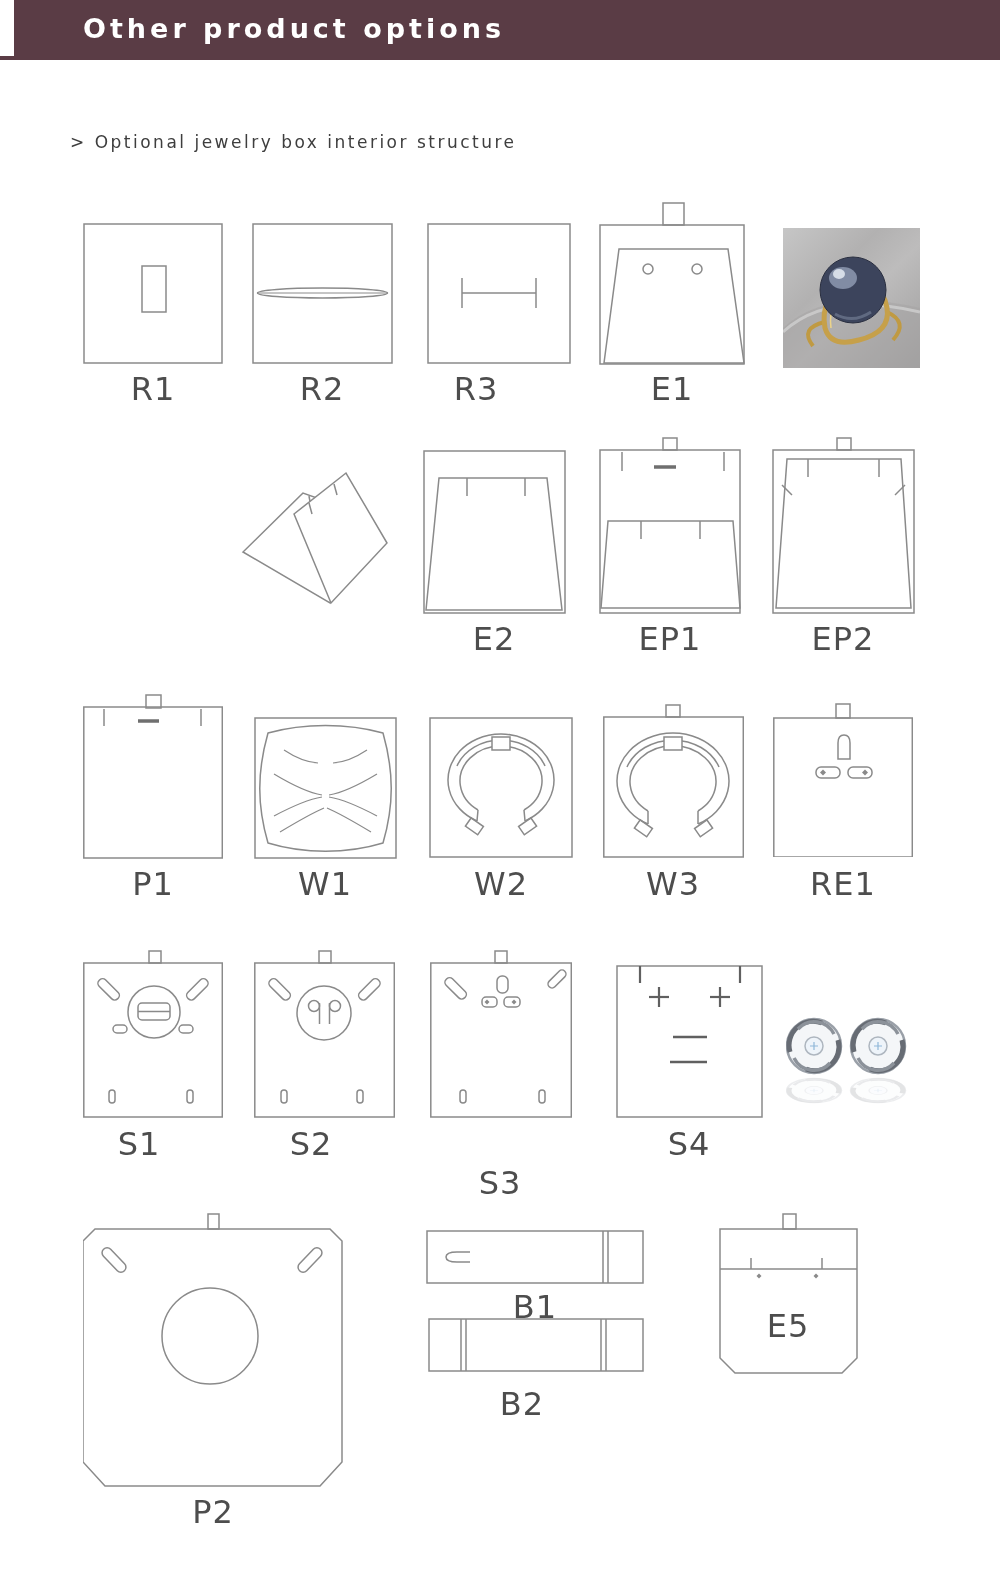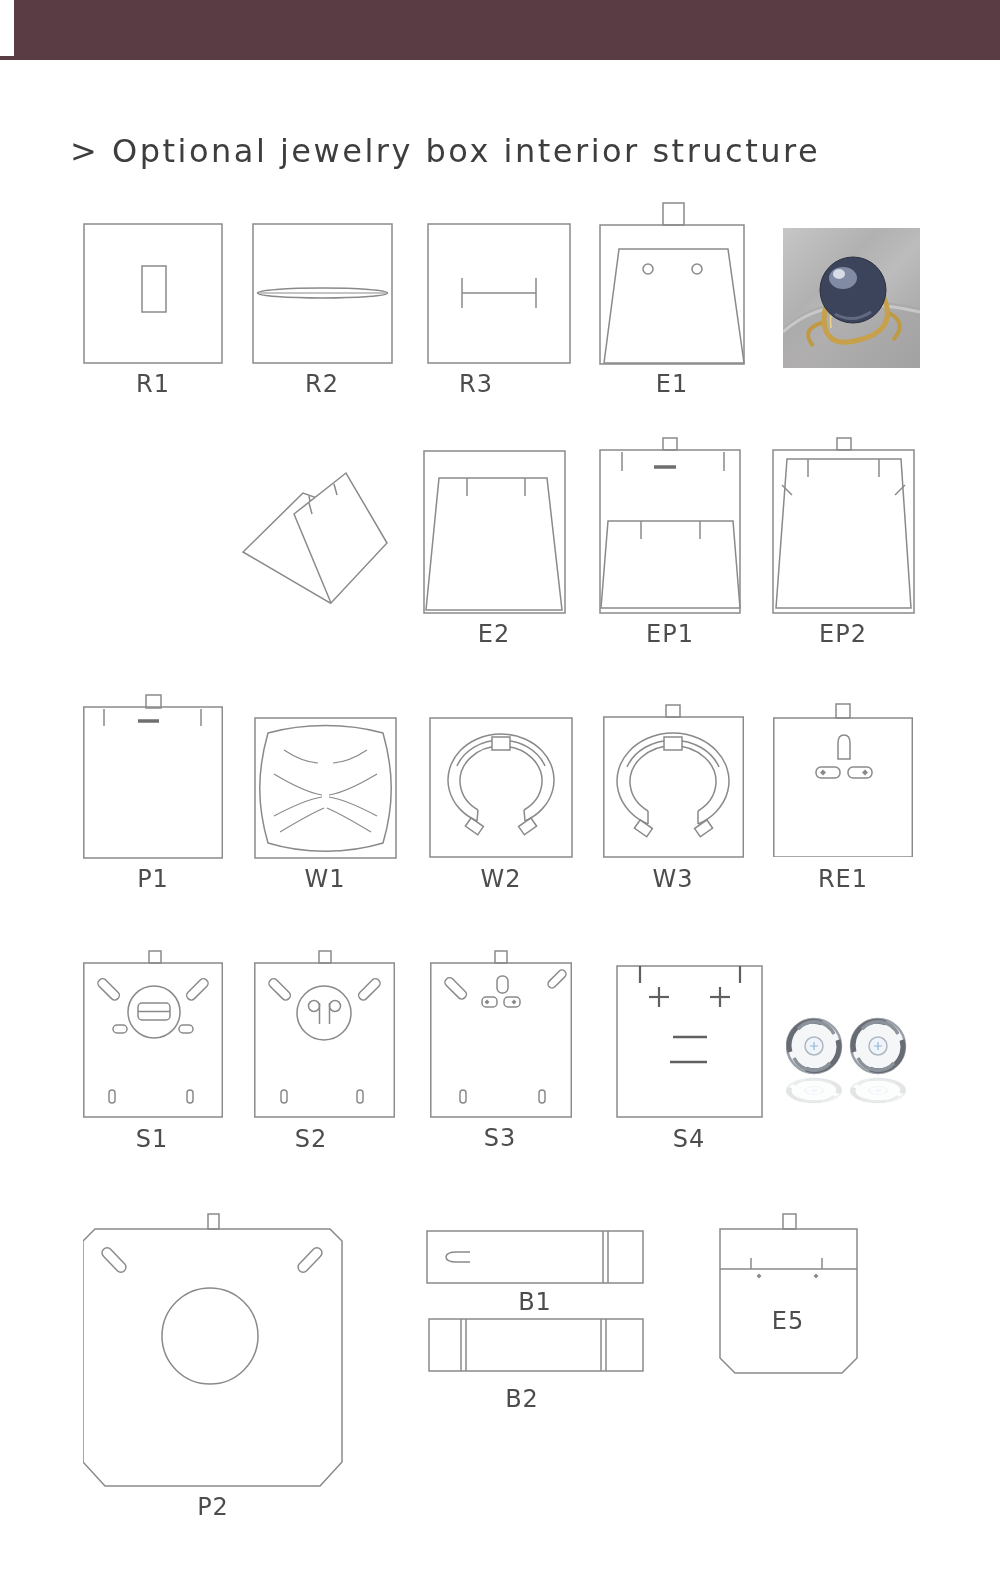--- a/index.html
+++ b/index.html
@@ -38,6 +38,7 @@
 
   <header class="banner">
     <div class="banner-notch"></div>
+    <h1 class="banner-title">Other product options</h1>
   </header>
 
   <h2 class="section-title">&gt; Optional jewelry box interior structure</h2>

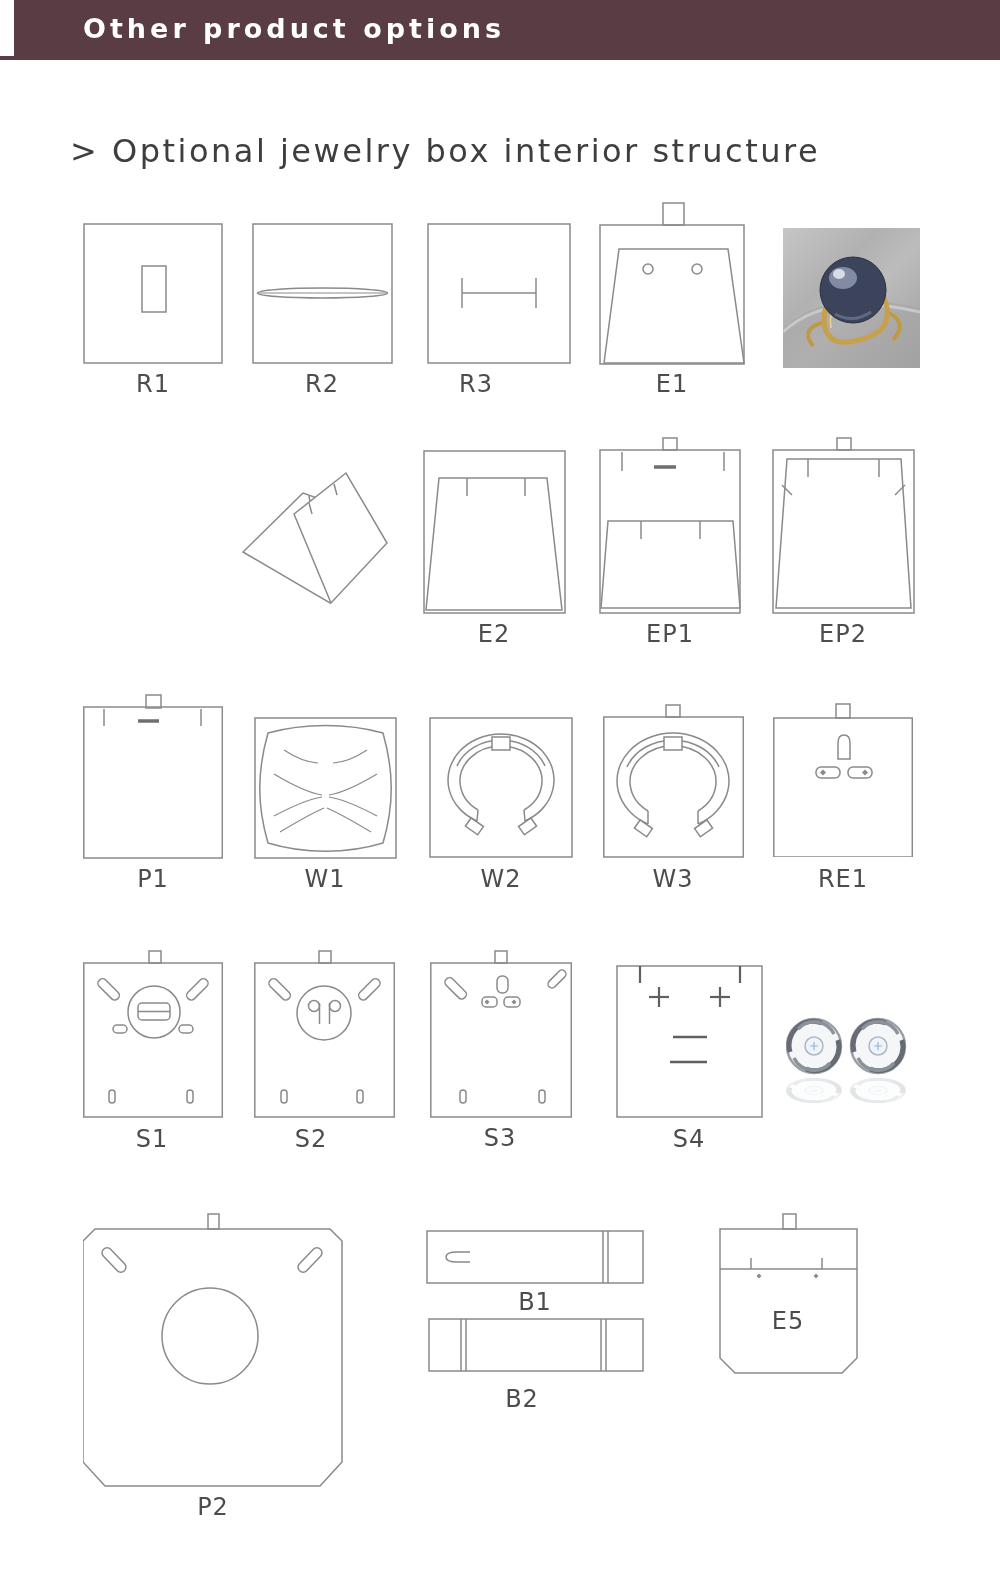--- a/index.html
+++ b/index.html
@@ -15,7 +15,7 @@
     color:#fff;font-size:27px;font-weight:bold;letter-spacing:4px;white-space:nowrap;}
 
   .section-title{position:absolute;left:70px;top:132px;color:var(--title);
-    font-size:32px;font-weight:normal;letter-spacing:2.5px;white-space:nowrap;}
+    font-size:17px;font-weight:normal;letter-spacing:2.5px;white-space:nowrap;}
 
   .tile{position:absolute;}
   .tile svg *{stroke:var(--line);fill:none;stroke-width:1.5;}

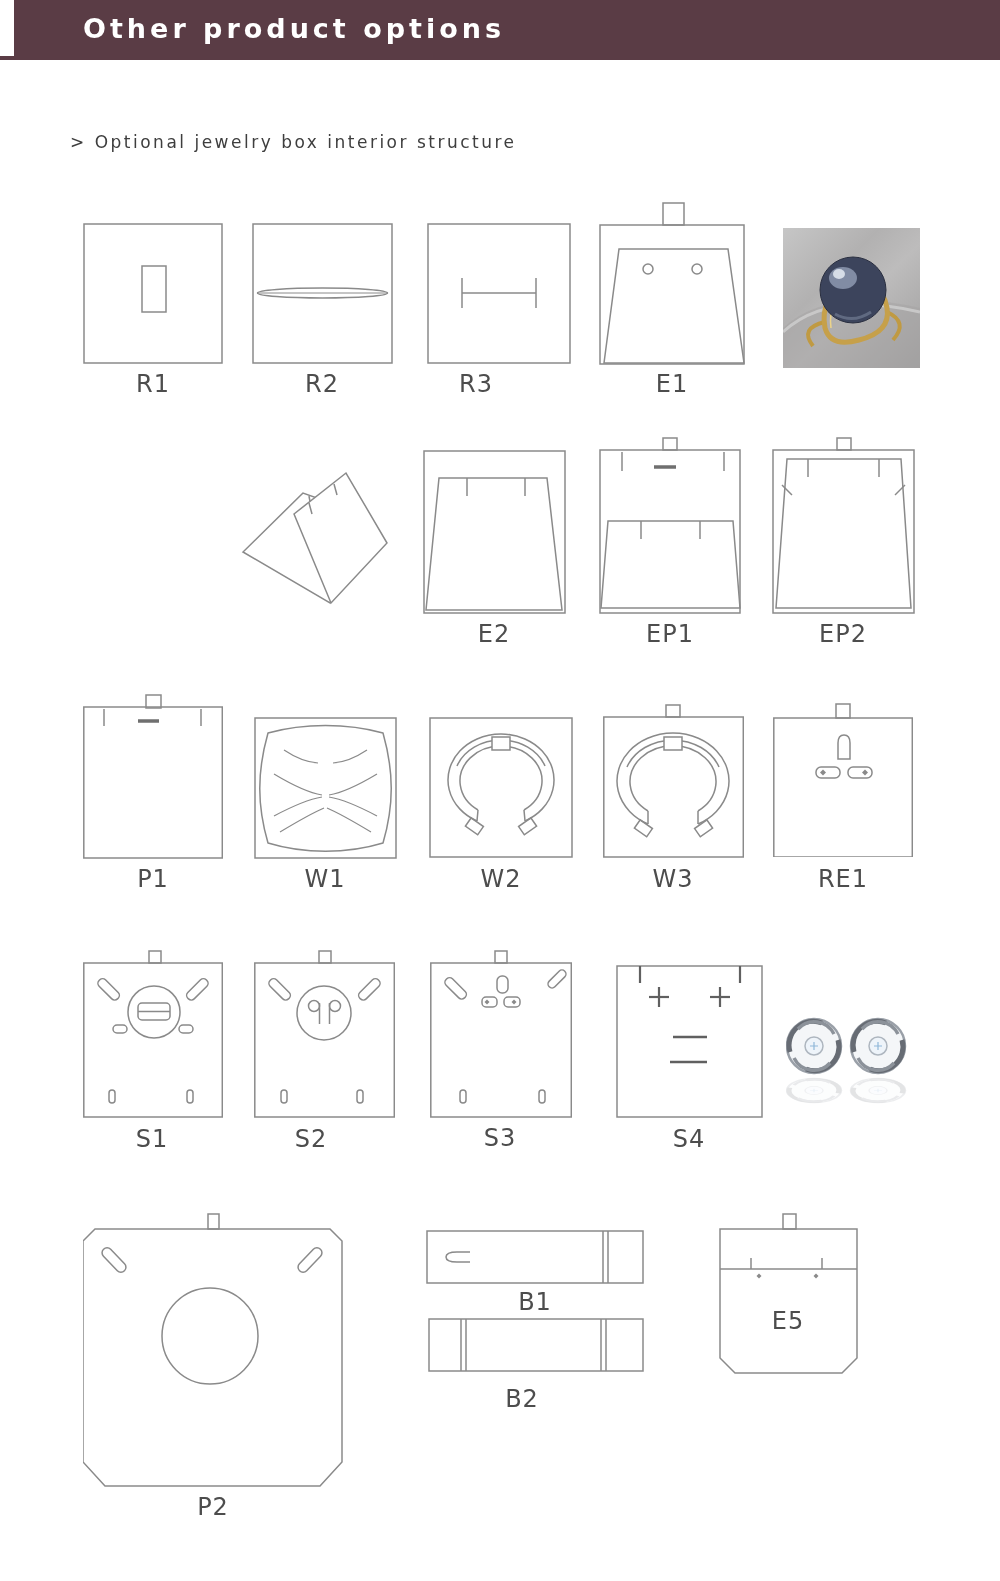--- a/index.html
+++ b/index.html
@@ -26,7 +26,7 @@
   .tile svg .dia{fill:#8a8a8a;stroke:none;}
 
   .tile-label{position:absolute;transform:translateX(-50%);color:var(--label);
-    font-size:24px;letter-spacing:1px;white-space:nowrap;}
+    font-size:32px;letter-spacing:1px;white-space:nowrap;}
 
   .photo{position:absolute;overflow:hidden;}
   .pearl-photo{background:linear-gradient(135deg,#c6c6c6 0%,#b2b1b1 35%,#bdbcbc 55%,#9e9d9d 100%);}

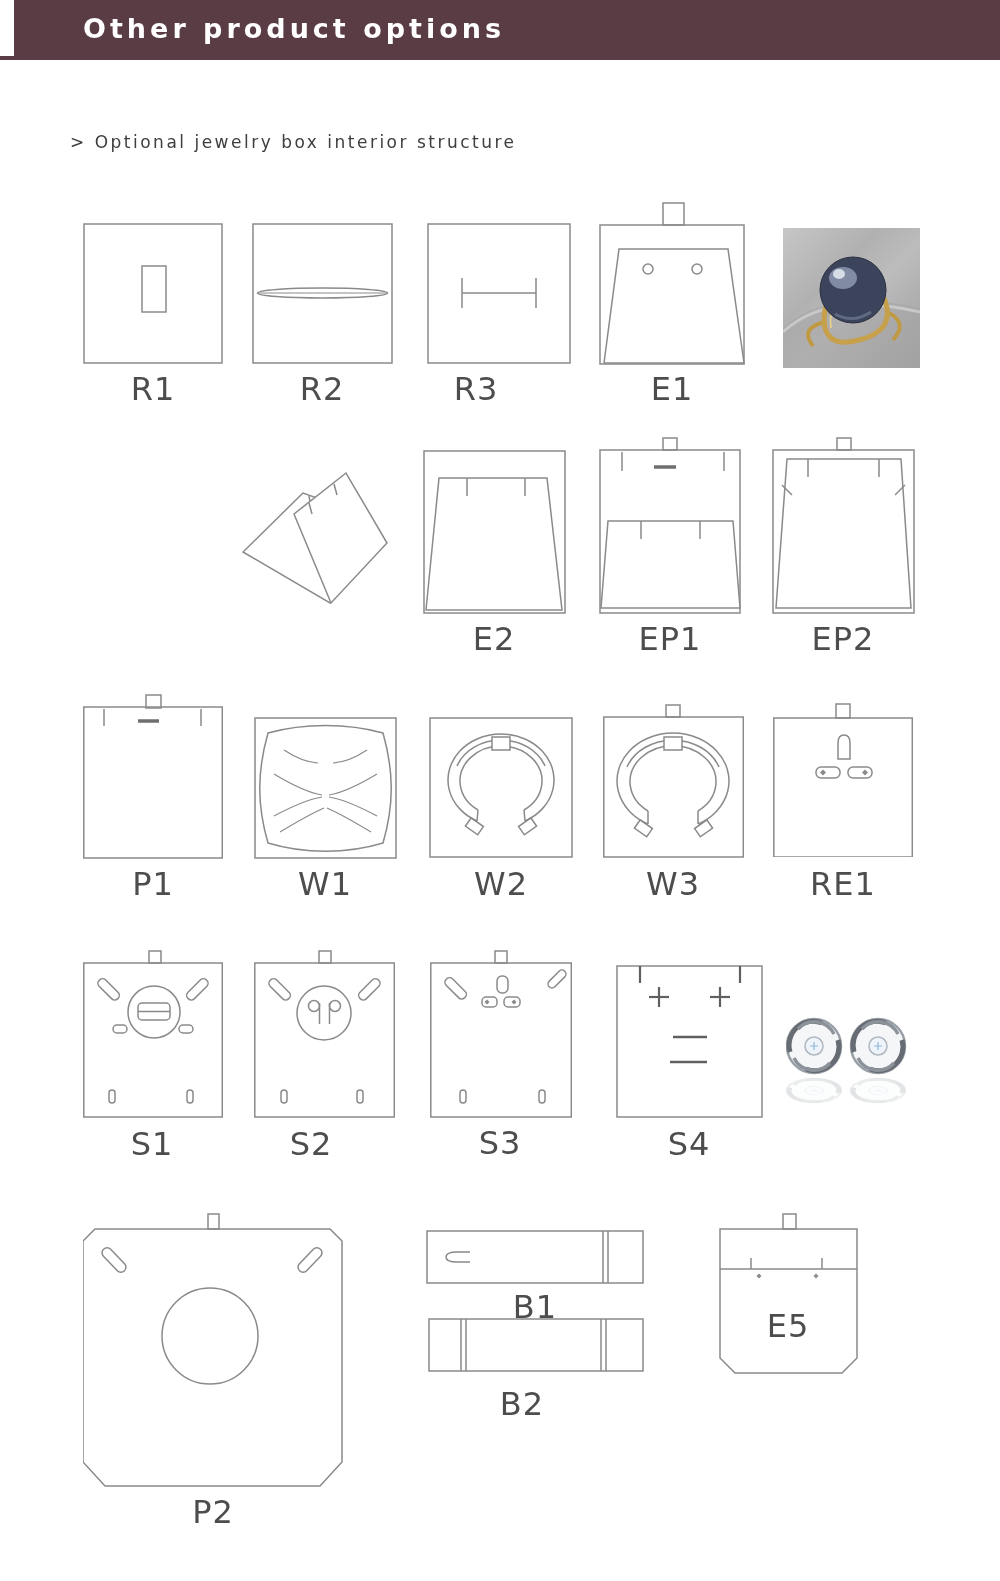--- a/index.html
+++ b/index.html
@@ -293,7 +293,7 @@
     </svg>
   </div>
 
-  <div class="tile-label" style="left:152px;top:1125px">S1</div>
+  <div class="tile-label" style="left:139px;top:1125px">S1</div>
   <div class="tile-label" style="left:311px;top:1125px">S2</div>
   <div class="tile-label" style="left:500px;top:1124px">S3</div>
   <div class="tile-label" style="left:689px;top:1125px">S4</div>

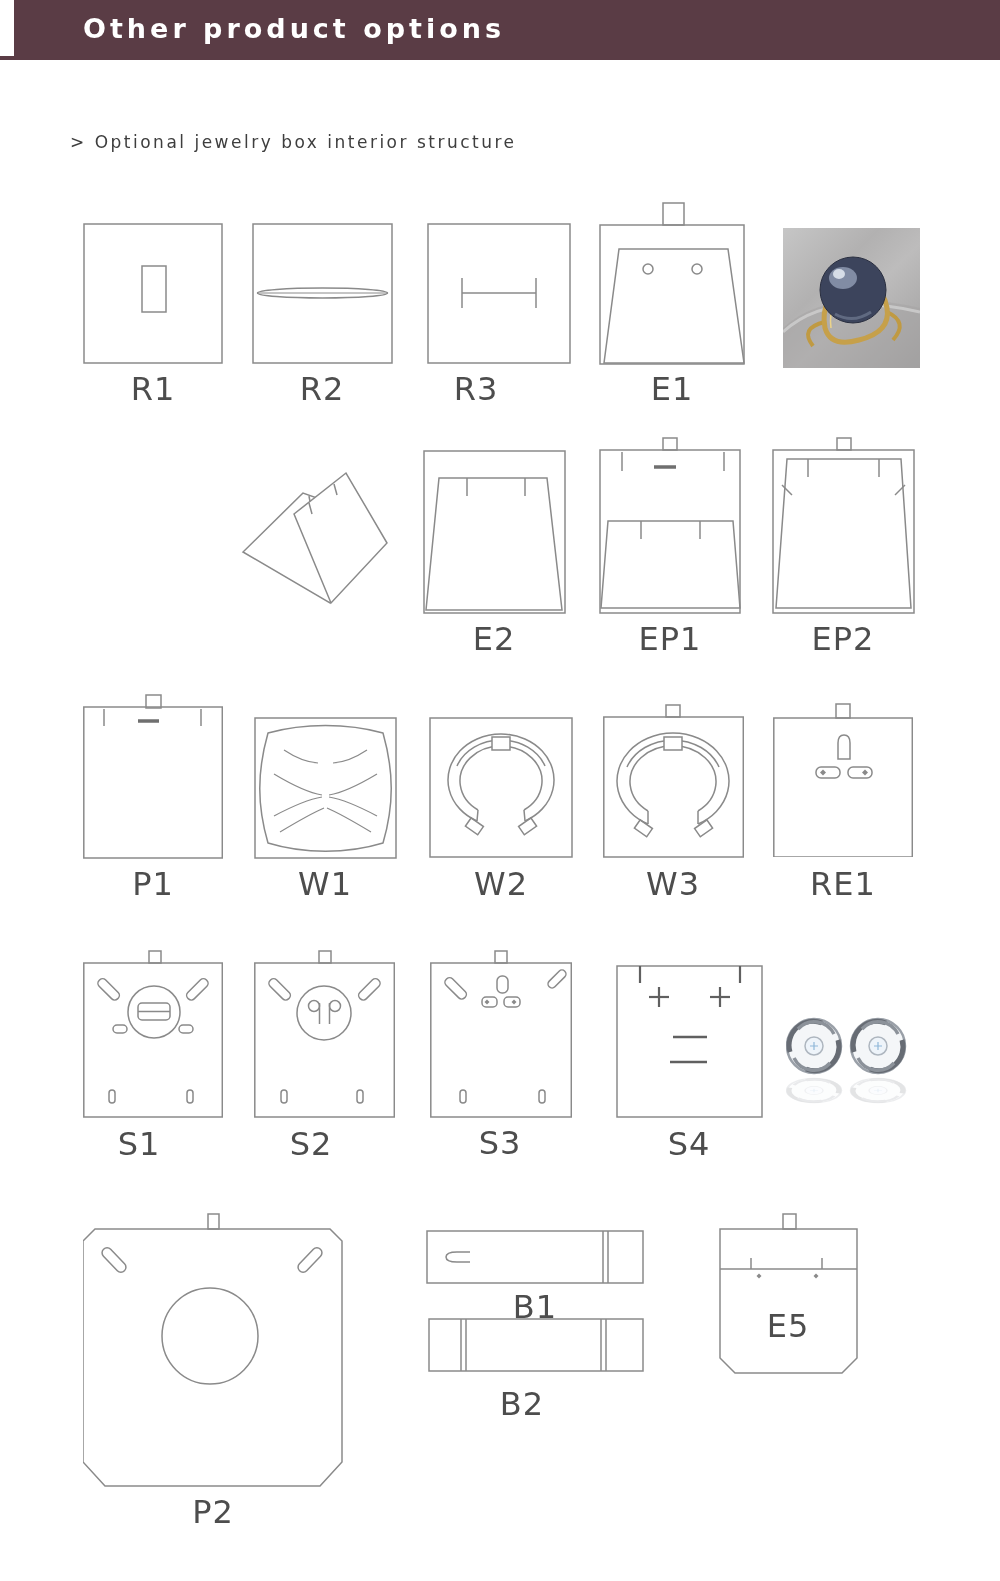--- a/index.html
+++ b/index.html
@@ -295,7 +295,7 @@
 
   <div class="tile-label" style="left:139px;top:1125px">S1</div>
   <div class="tile-label" style="left:311px;top:1125px">S2</div>
-  <div class="tile-label" style="left:500px;top:1124px">S3</div>
+  <div class="tile-label" style="left:500px;top:1164px">S3</div>
   <div class="tile-label" style="left:689px;top:1125px">S4</div>
 
   <figure class="tile" style="left:83px;top:1213px">

